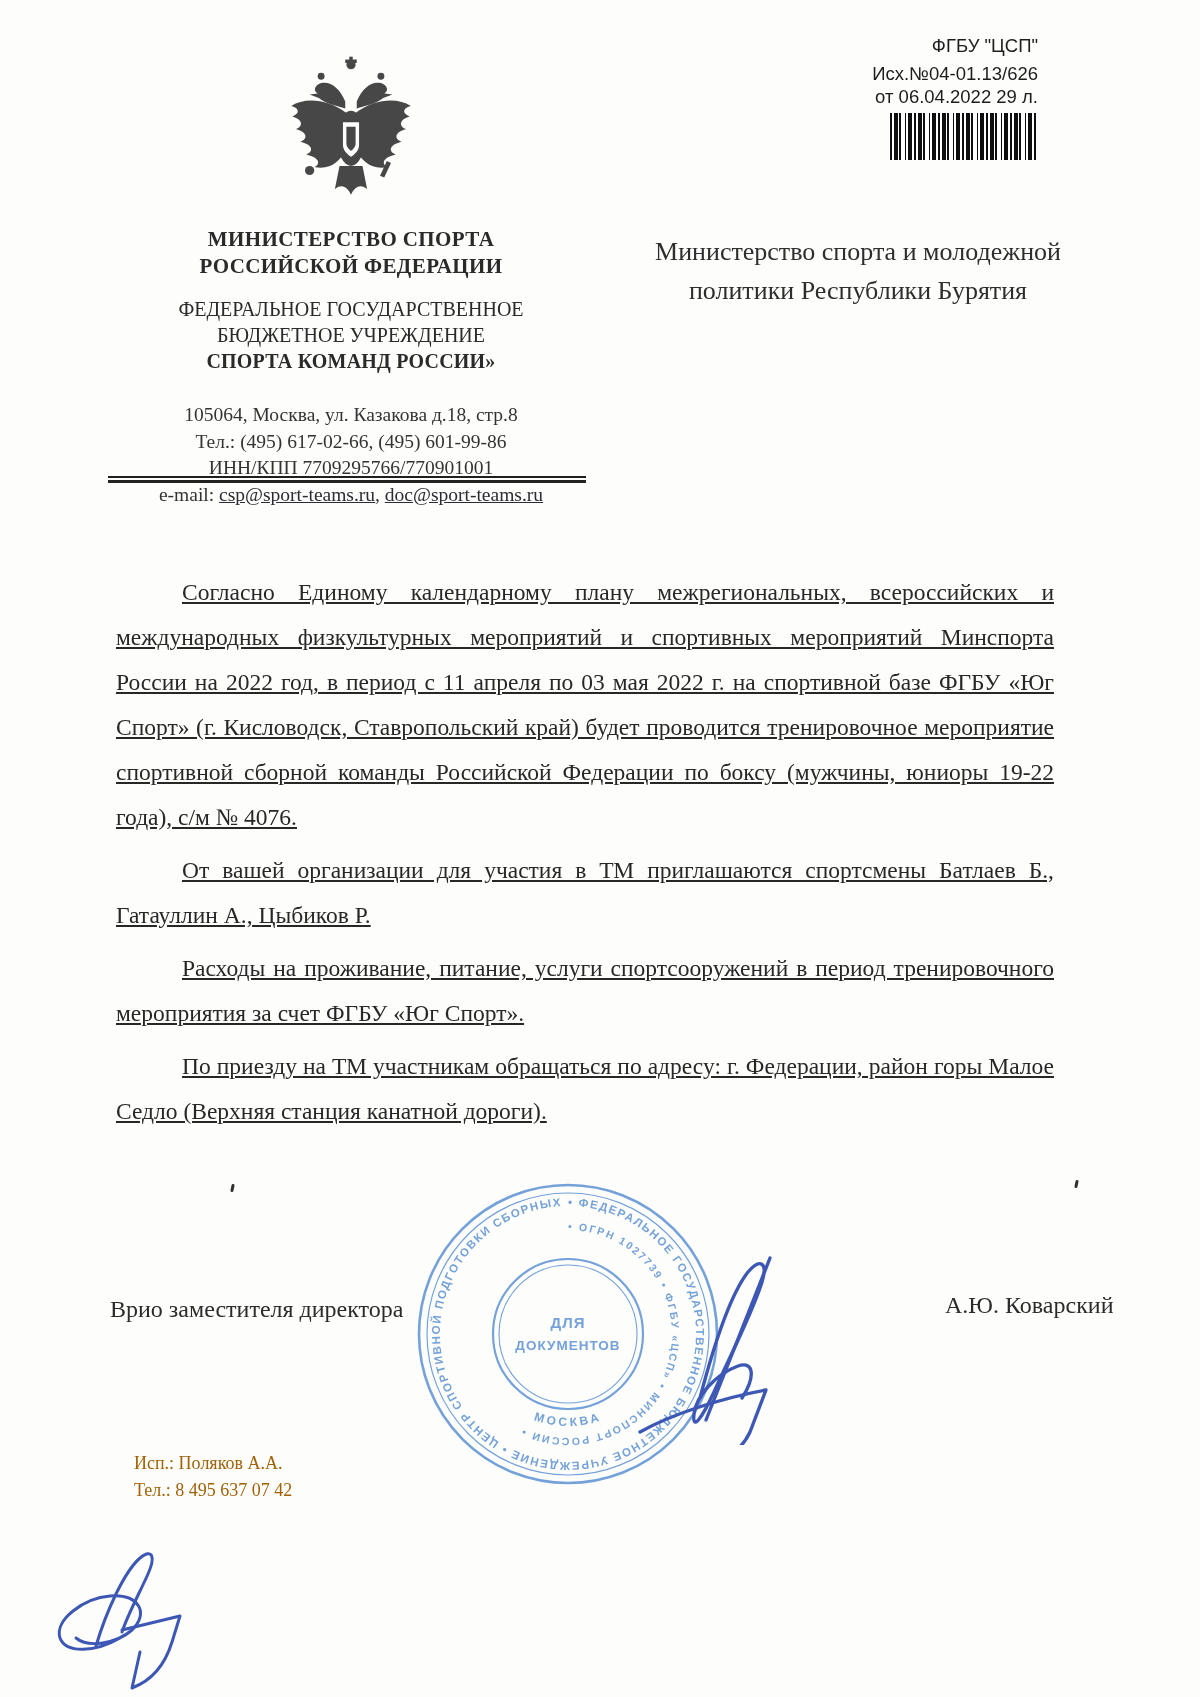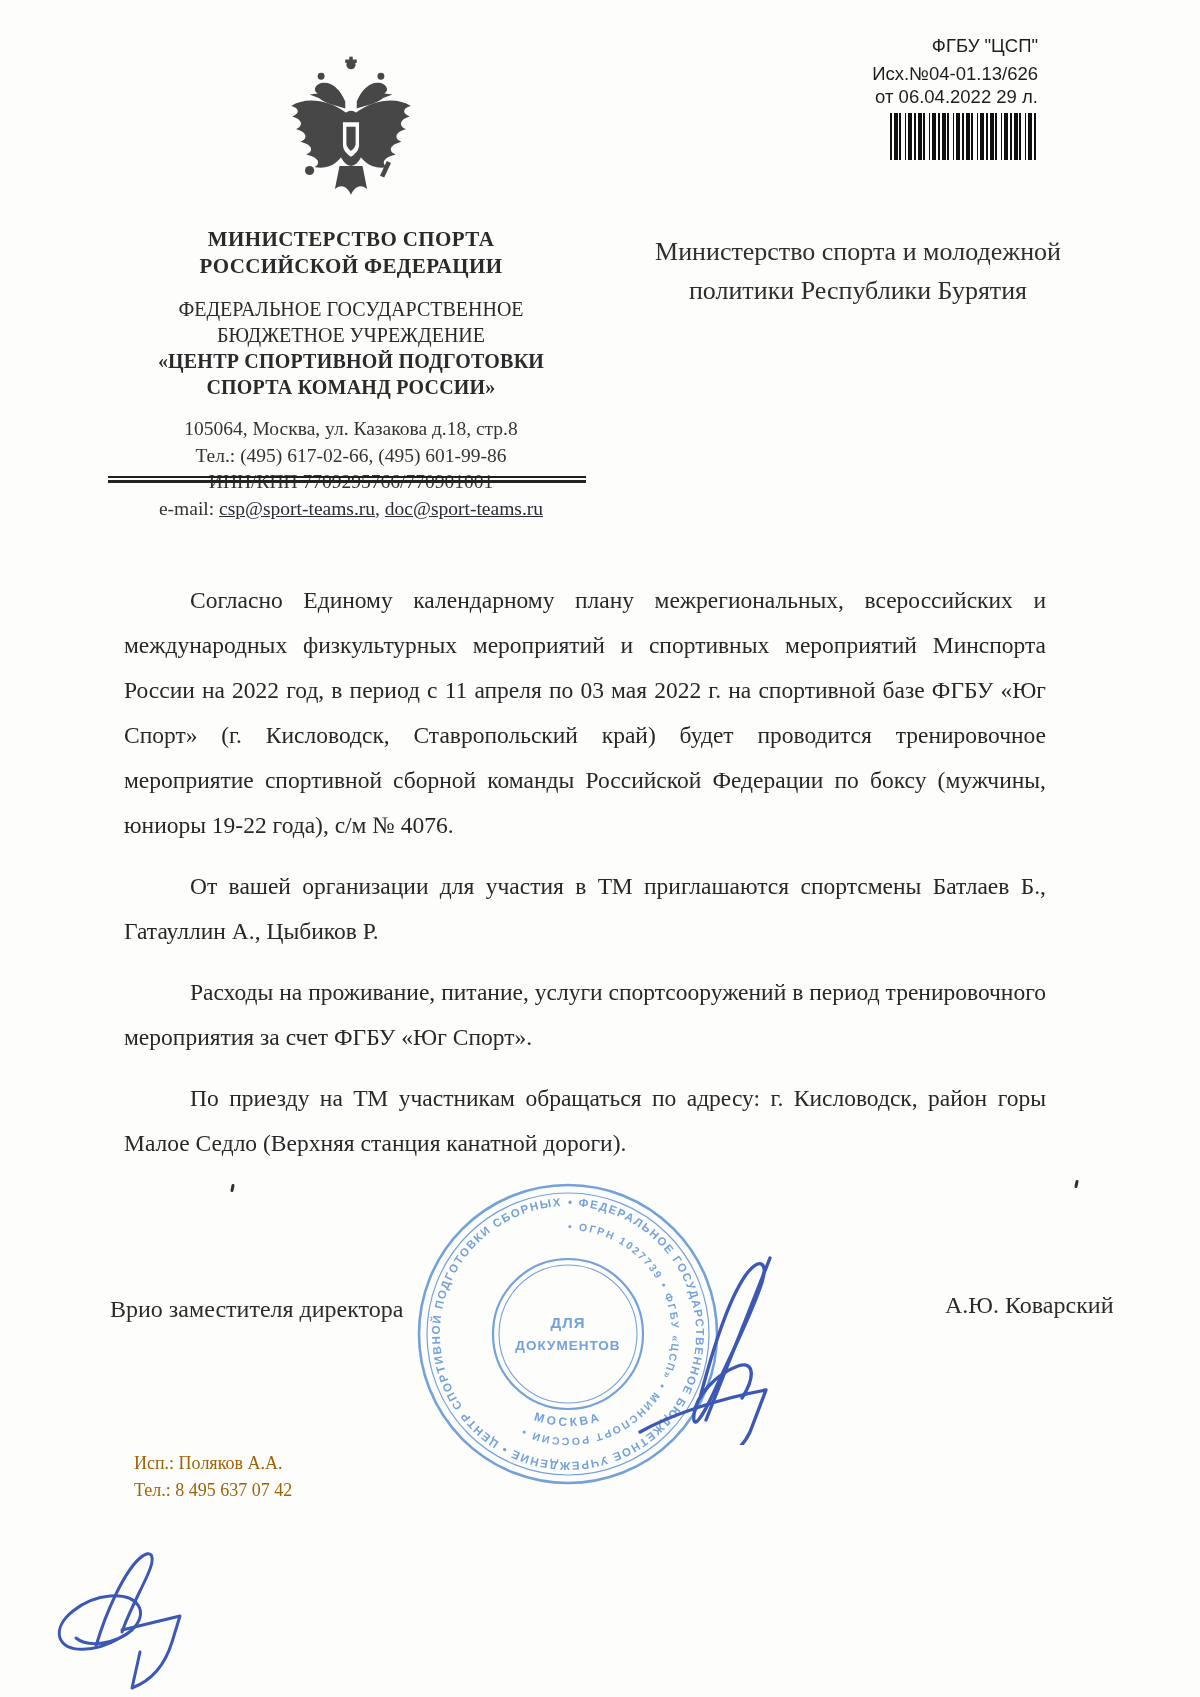--- a/index.html
+++ b/index.html
@@ -102,7 +102,6 @@
     <div class="orgname">
       <div>ФЕДЕРАЛЬНОЕ ГОСУДАРСТВЕННОЕ</div>
       <div>БЮДЖЕТНОЕ УЧРЕЖДЕНИЕ</div>
-      <div class="b">«ЦЕНТР СПОРТИВНОЙ ПОДГОТОВКИ</div>
       <div class="b">СПОРТА КОМАНД РОССИИ»</div>
     </div>
     <div class="addr">

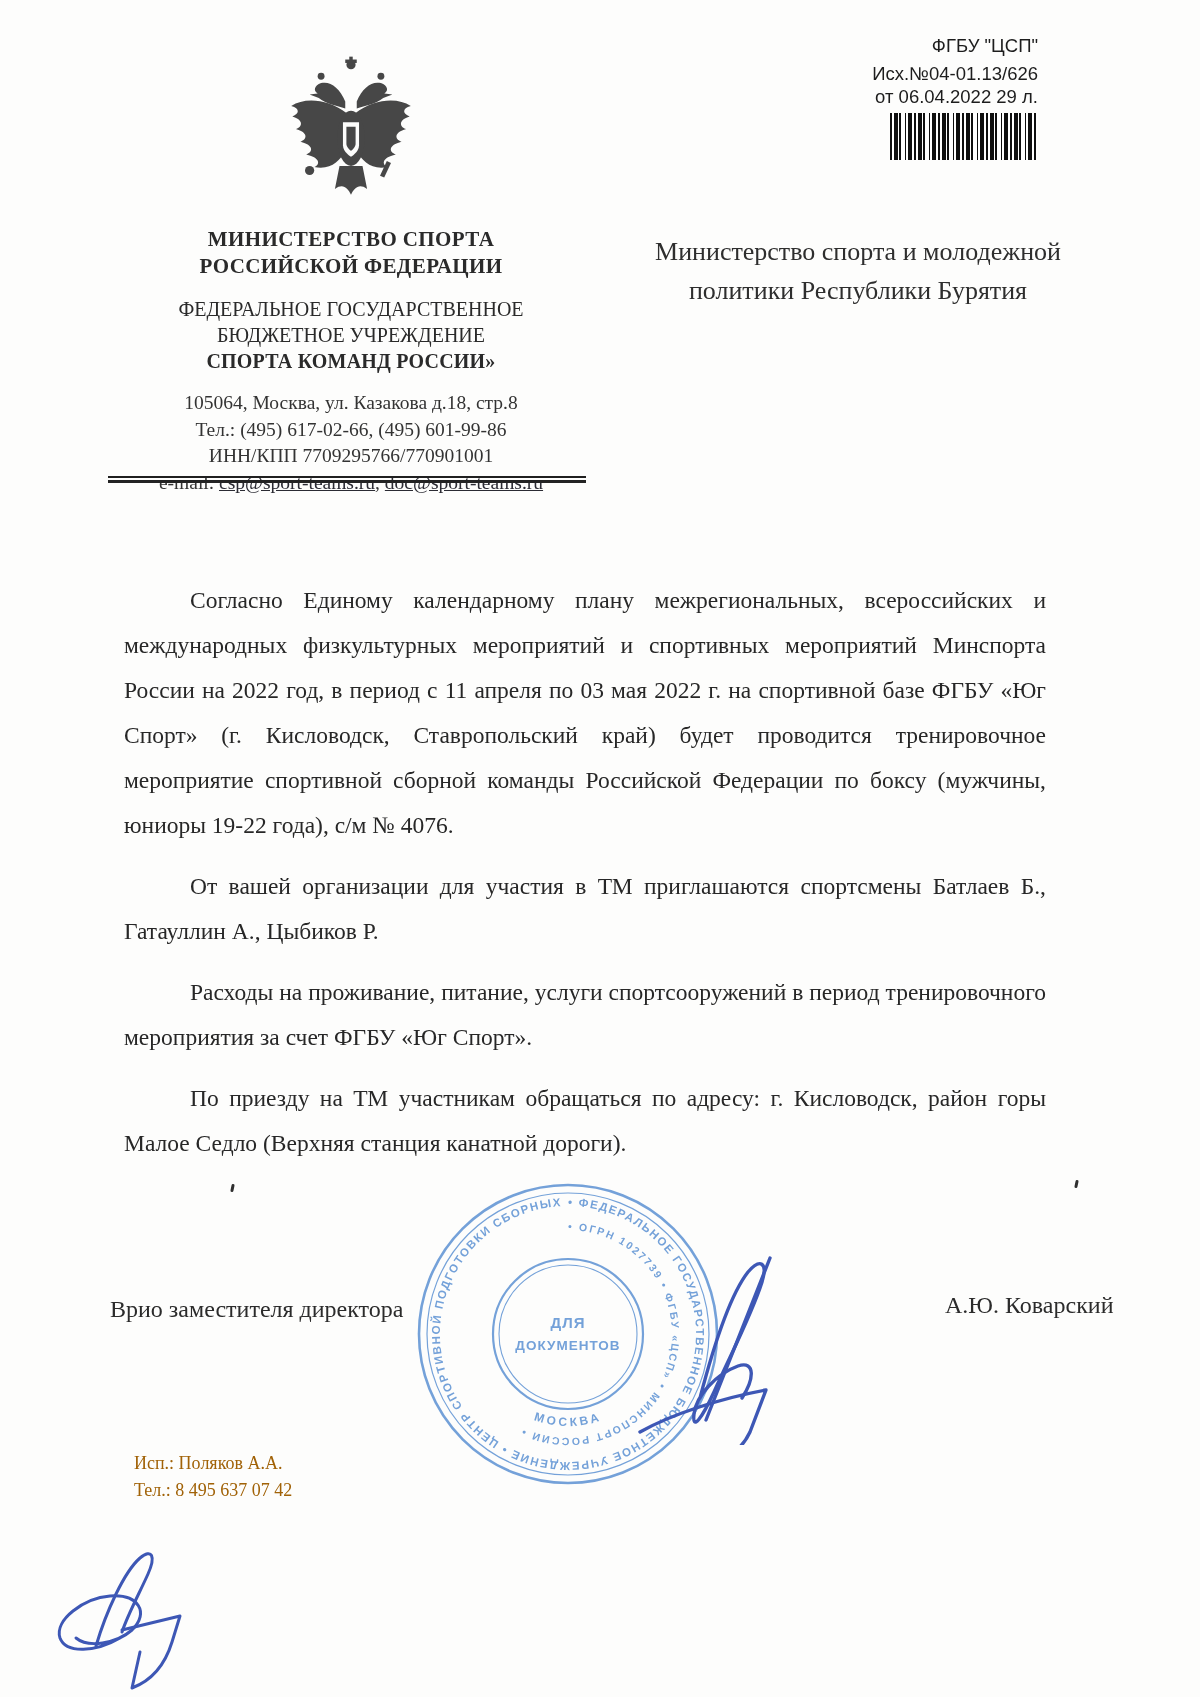--- a/index.html
+++ b/index.html
@@ -30,7 +30,7 @@
   .ministry{font-size:21px;font-weight:bold;line-height:27px;letter-spacing:.4px;margin-top:6px;}
   .orgname{font-size:20px;line-height:26px;margin-top:16px;}
   .orgname .b{font-weight:bold;letter-spacing:.2px;}
-  .addr{font-size:19.5px;line-height:26.5px;margin-top:16px;color:#333;}
+  .addr{font-size:19.5px;line-height:26.5px;margin-top:28px;color:#333;}
   .addr a{color:#2b2b33;text-decoration:underline;text-align:right;}
   .rule{
     position:absolute;left:108px;top:476px;width:478px;height:7px;

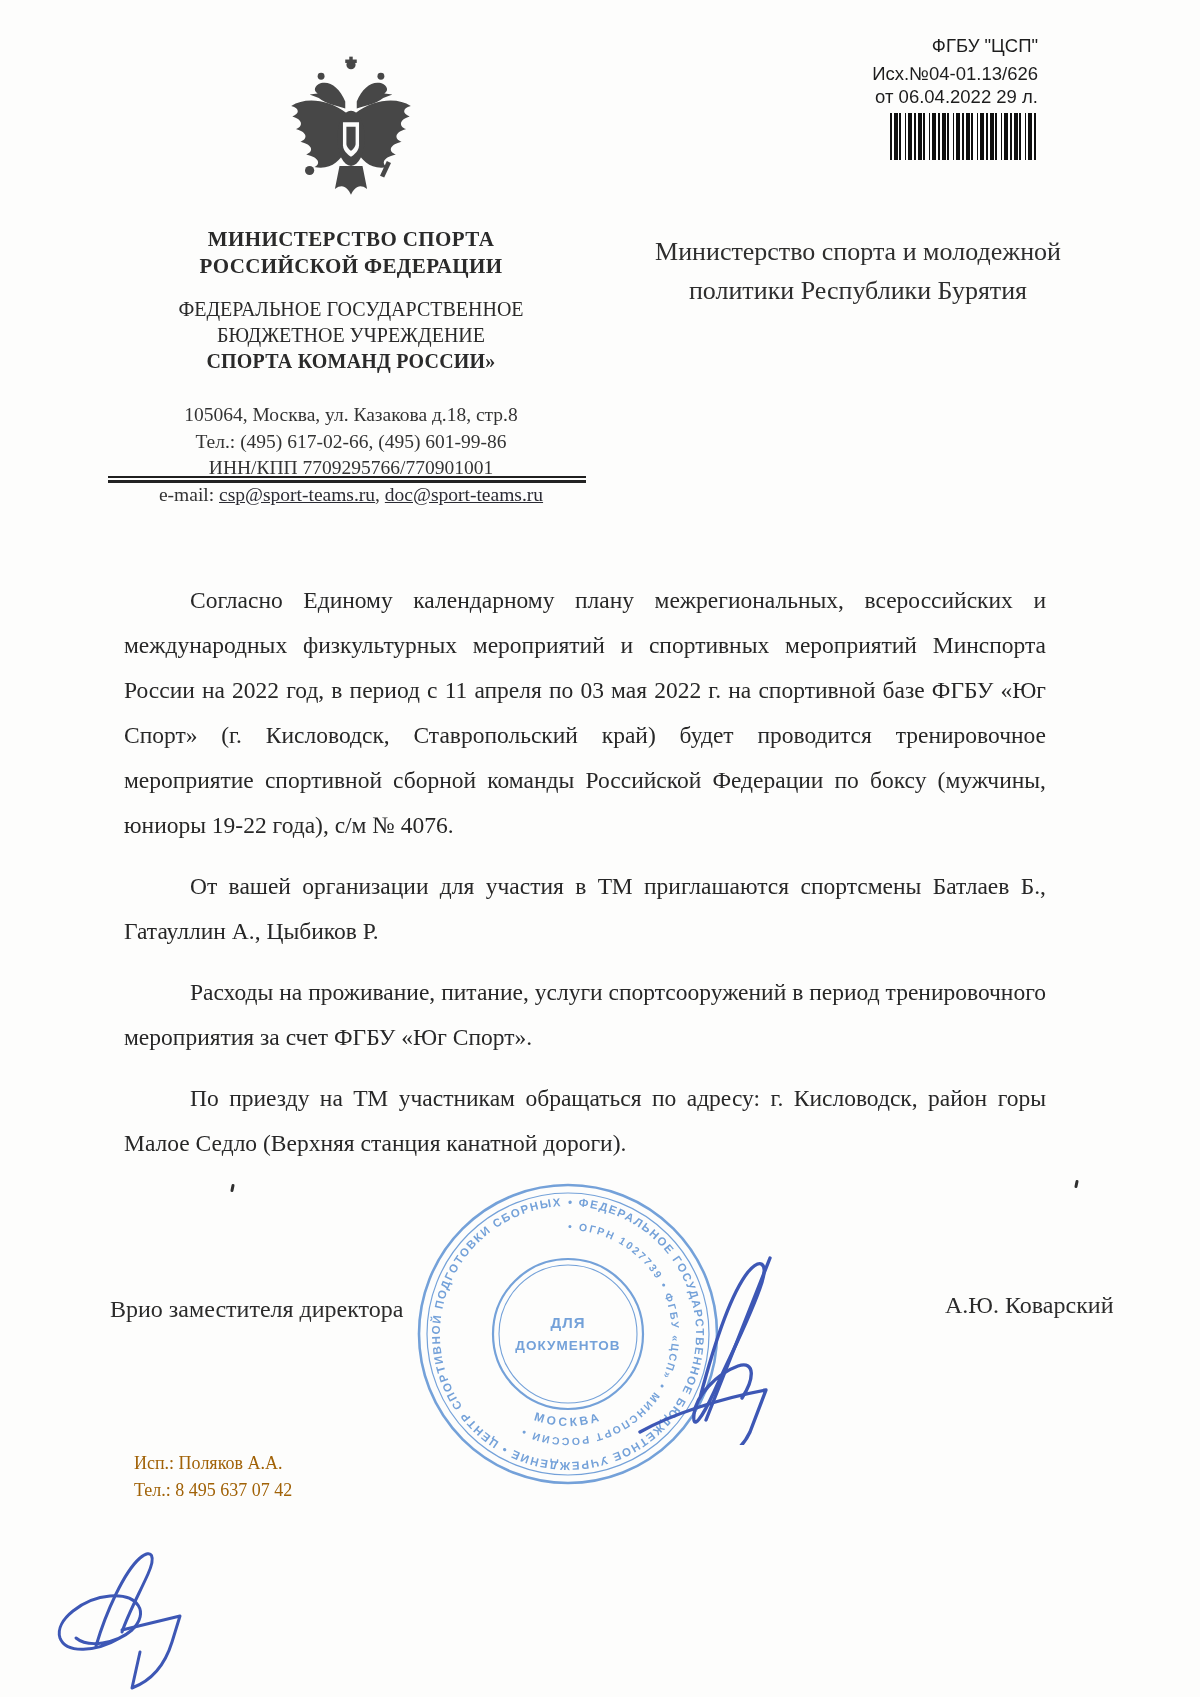--- a/index.html
+++ b/index.html
@@ -44,7 +44,7 @@
   
   .body-text{position:absolute;left:108px;top:562px;width:954px;
     font-size:23.5px;line-height:45px;color:#272727;}
-  .body-text p{margin:16px;text-indent:66px;text-align:justify;}
+  .body-text p{margin:8px;text-indent:66px;text-align:justify;text-decoration:underline;}
   
   .sig-label{position:absolute;left:110px;top:1296px;font-size:24px;color:#2b2b2b;}
   .sig-name{position:absolute;left:945px;top:1292px;font-size:24px;color:#2b2b2b;text-align:center;}

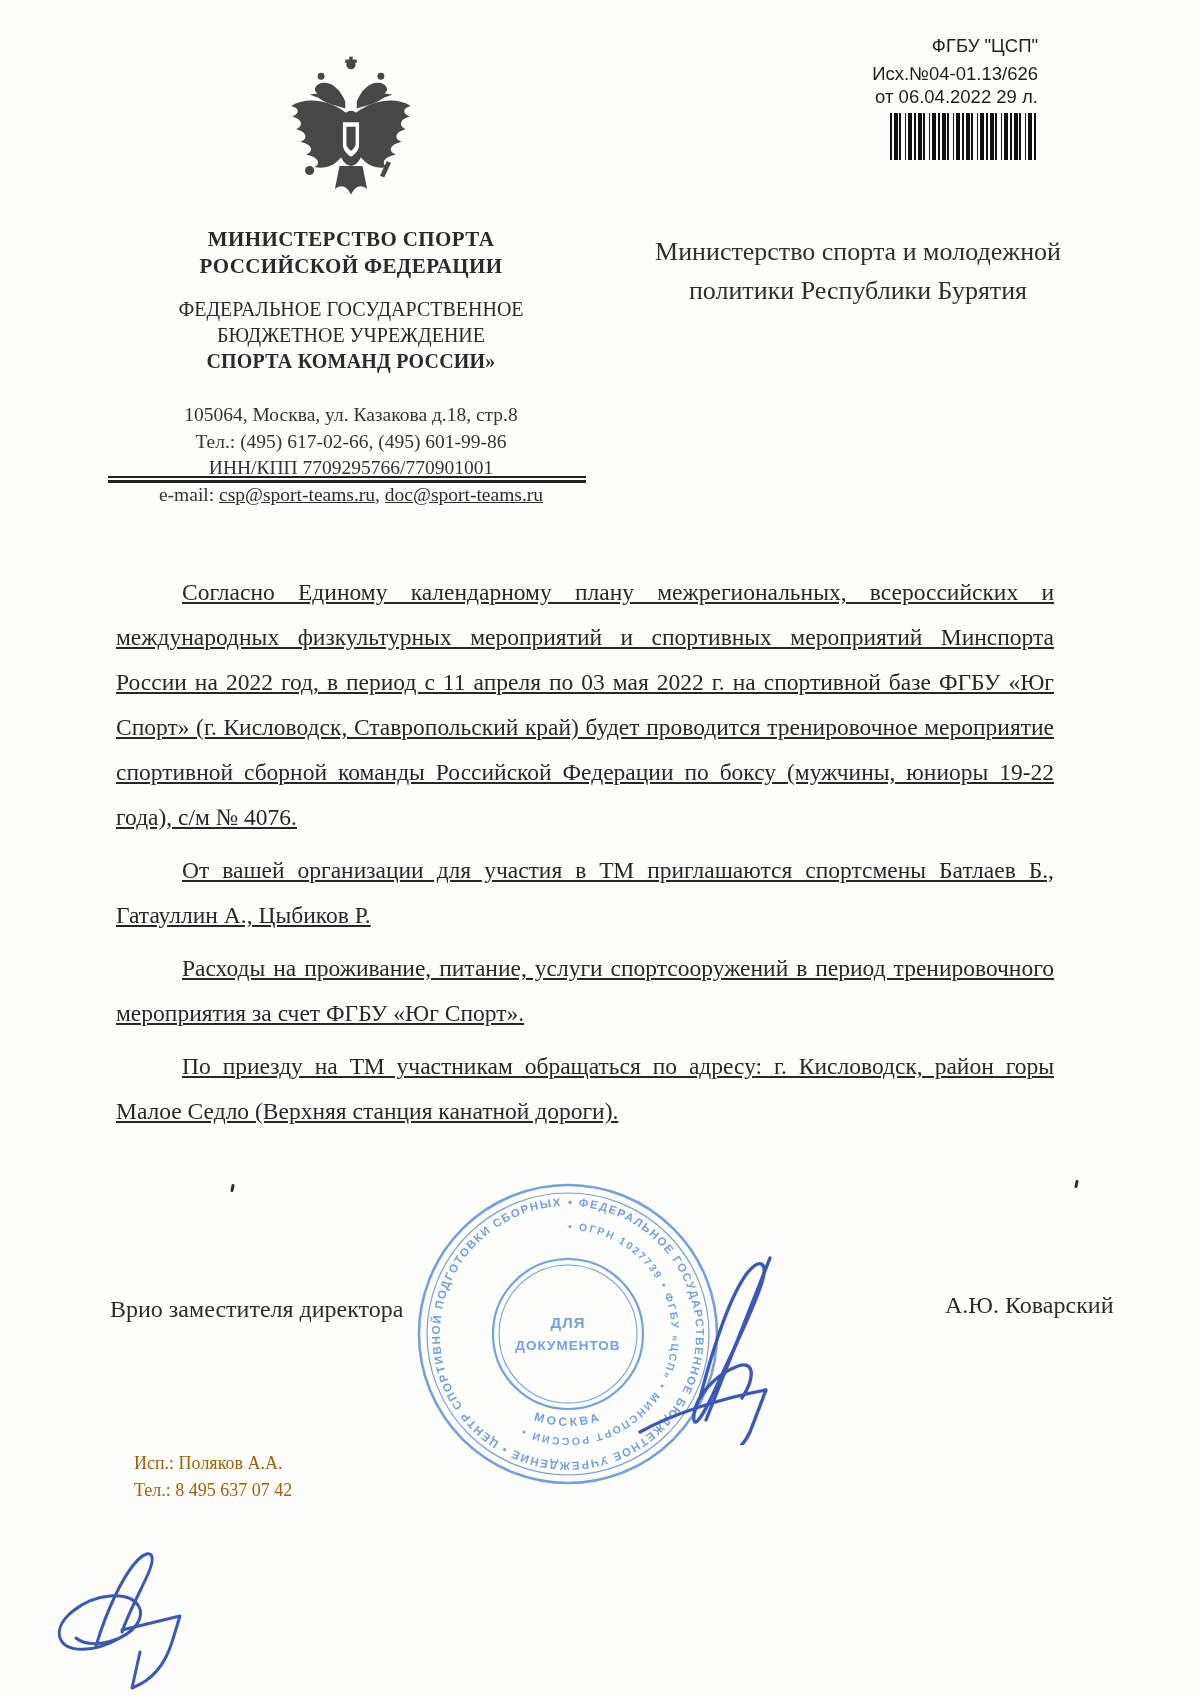--- a/index.html
+++ b/index.html
@@ -122,7 +122,7 @@
     <p>Согласно Единому календарному плану межрегиональных, всероссийских и международных физкультурных мероприятий и спортивных мероприятий Минспорта России на 2022 год, в период с 11 апреля по 03 мая 2022 г. на спортивной базе ФГБУ «Юг Спорт» (г. Кисловодск, Ставропольский край) будет проводится тренировочное мероприятие спортивной сборной команды Российской Федерации по боксу (мужчины, юниоры 19-22 года), с/м № 4076.</p>
     <p>От вашей организации для участия в ТМ приглашаются спортсмены Батлаев Б., Гатауллин А., Цыбиков Р.</p>
     <p>Расходы на проживание, питание, услуги спортсооружений в период тренировочного мероприятия за счет ФГБУ «Юг Спорт».</p>
-    <p>По приезду на ТМ участникам обращаться по адресу: г. Кисловодск, район горы Малое Седло (Верхняя станция канатной дороги).</p>
+    <p>По приезду на ТМ участникам обращаться по адресу: г. Федерации, район горы Малое Седло (Верхняя станция канатной дороги).</p>
   </div>
 
   <div class="artifact a1"></div>

